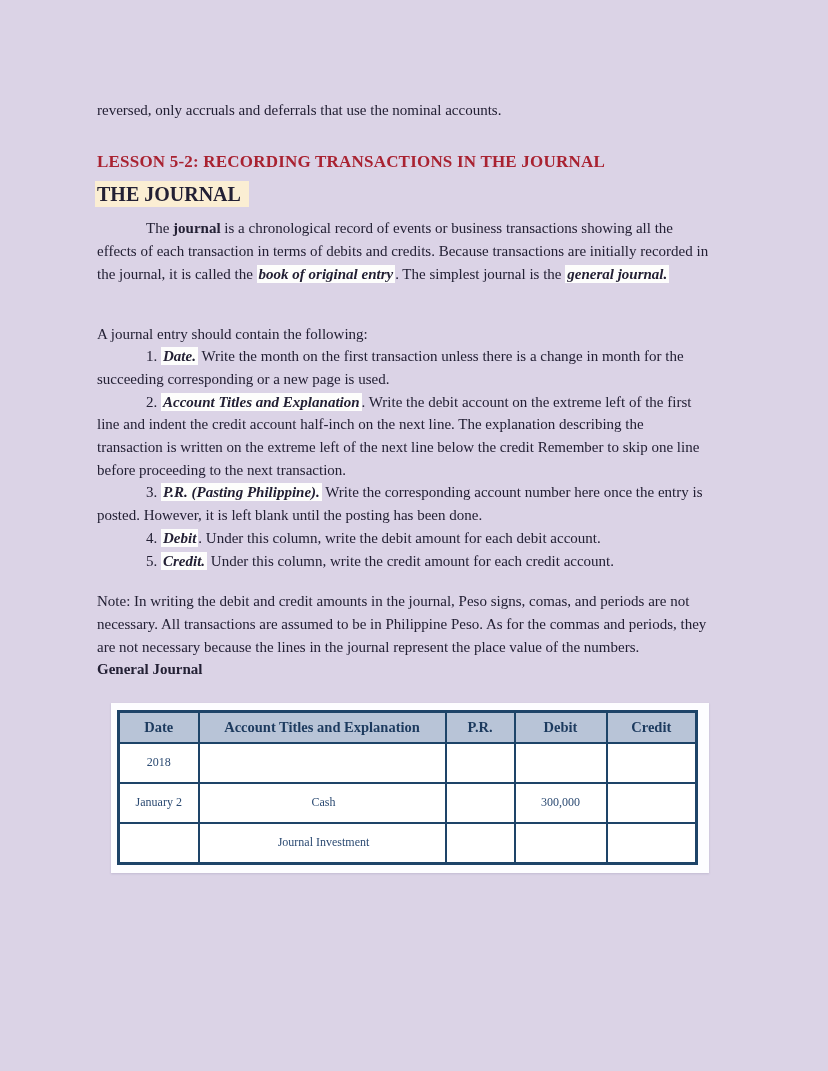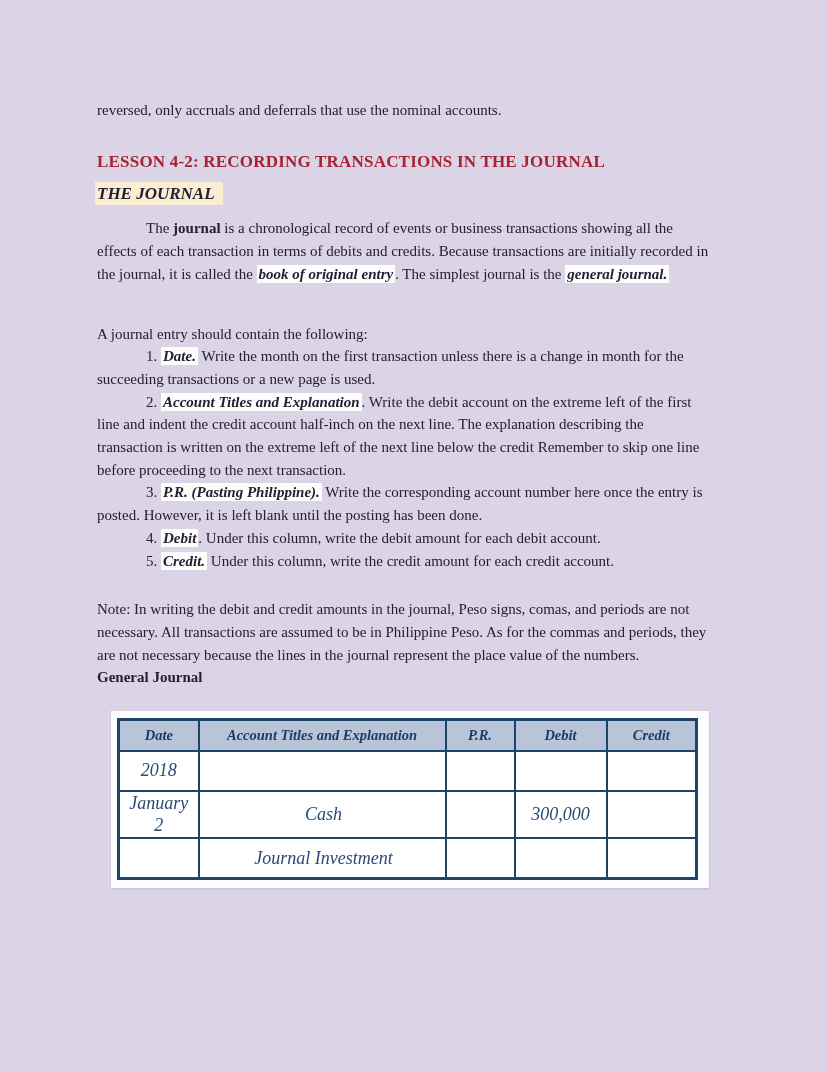--- a/index.html
+++ b/index.html
@@ -79,7 +79,7 @@
 
     <p class="body-text">reversed, only accruals and deferrals that use the nominal accounts.</p>
 
-    <p class="lesson-heading">LESSON 4-2: RECORDING TRANSACTIONS IN THE JOURNAL</p>
+    <p class="lesson-heading">LESSON 5-2: RECORDING TRANSACTIONS IN THE JOURNAL</p>
 
     <p class="section-heading"><span class="cream-hl">THE JOURNAL</span></p>
 

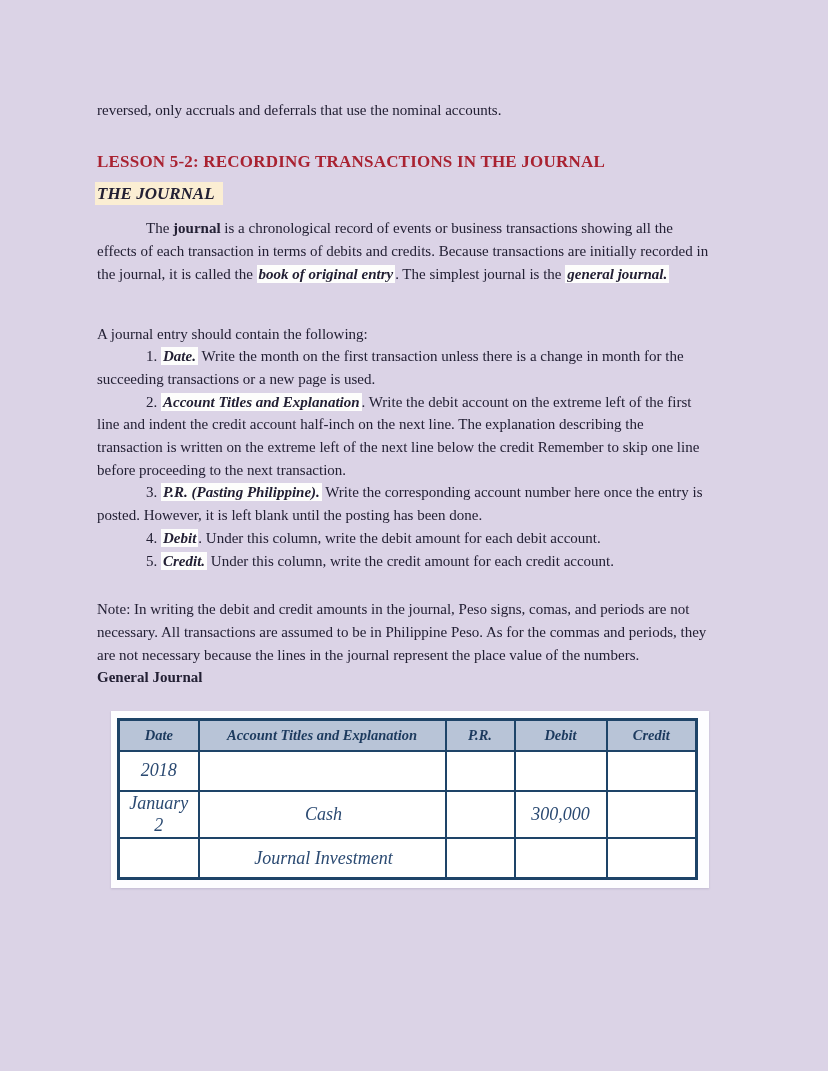--- a/index.html
+++ b/index.html
@@ -21,7 +21,7 @@
     color:var(--accent-red, #a92231);
     margin:29px 0 0 0;
   }
-  .section-heading { margin:9px 0 11px 0; font-size:17px; font-weight:700; line-height:24px;font-style:italic; }
+  .section-heading { margin:9px 0 11px 0; font-size:20px; font-weight:700; line-height:24px; }
   .cream-hl { background:var(--hl-cream, #fbeed3); padding:2px 8px 2px 2px; margin-left:-2px; }
   .seg-n {}
   .seg-b { font-weight:700; }

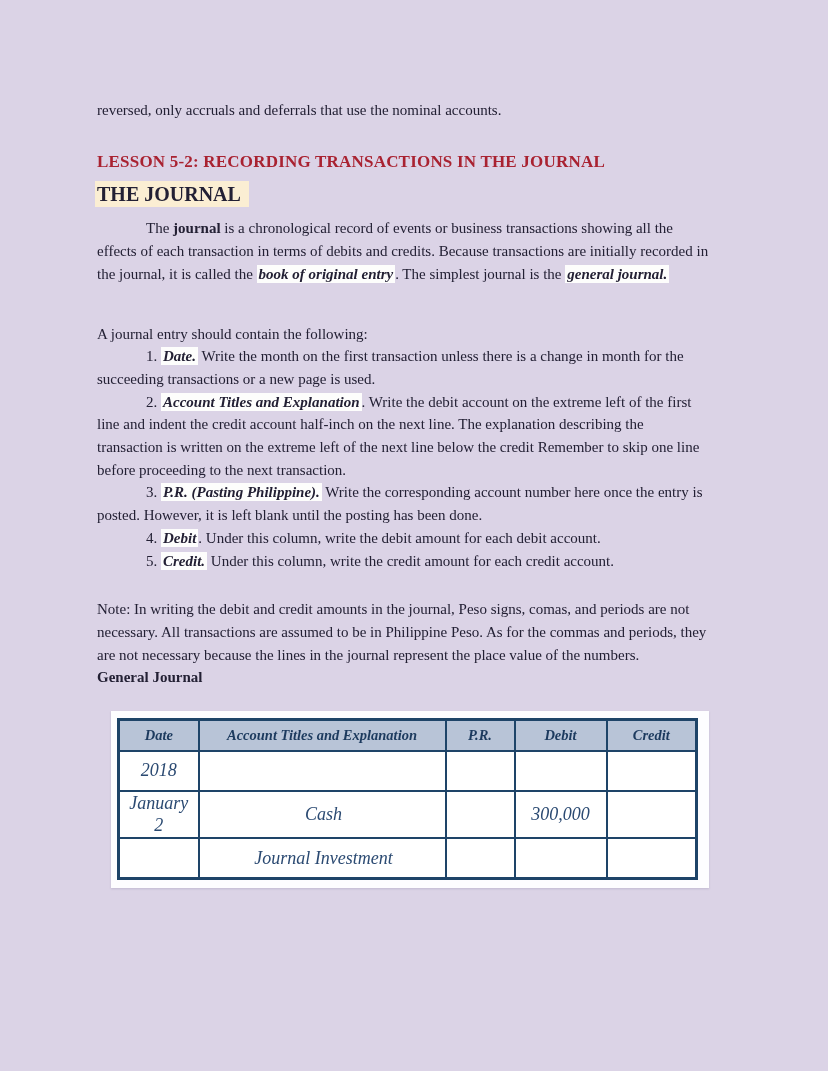--- a/index.html
+++ b/index.html
@@ -87,7 +87,7 @@
 
     <p class="list-intro">A journal entry should contain the following:</p>
 
-    <p class="indent"><span class="seg-n">1. </span><span class="seg-biw">Date.</span><span class="seg-n"> Write the month on the first transaction unless there is a change in month for the succeeding transactions or a new page is used.</span></p>
+    <p class="indent"><span class="seg-n">1. </span><span class="seg-biw">Date.</span><span class="seg-n"> Write the month on the first transaction unless there is a change in month for the succeeding corresponding or a new page is used.</span></p>
     <p class="indent"><span class="seg-n">2. </span><span class="seg-biw">Account Titles and Explanation</span><span class="seg-n">. Write the debit account on the extreme left of the first line and indent the credit account half-inch on the next line. The explanation describing the transaction is written on the extreme left of the next line below the credit Remember to skip one line before proceeding to the next transaction.</span></p>
     <p class="indent"><span class="seg-n">3. </span><span class="seg-biw">P.R. (Pasting Philippine).</span><span class="seg-n"> Write the corresponding account number here once the entry is posted. However, it is left blank until the posting has been done.</span></p>
     <p class="indent"><span class="seg-n">4. </span><span class="seg-biw">Debit</span><span class="seg-n">. Under this column, write the debit amount for each debit account.</span></p>

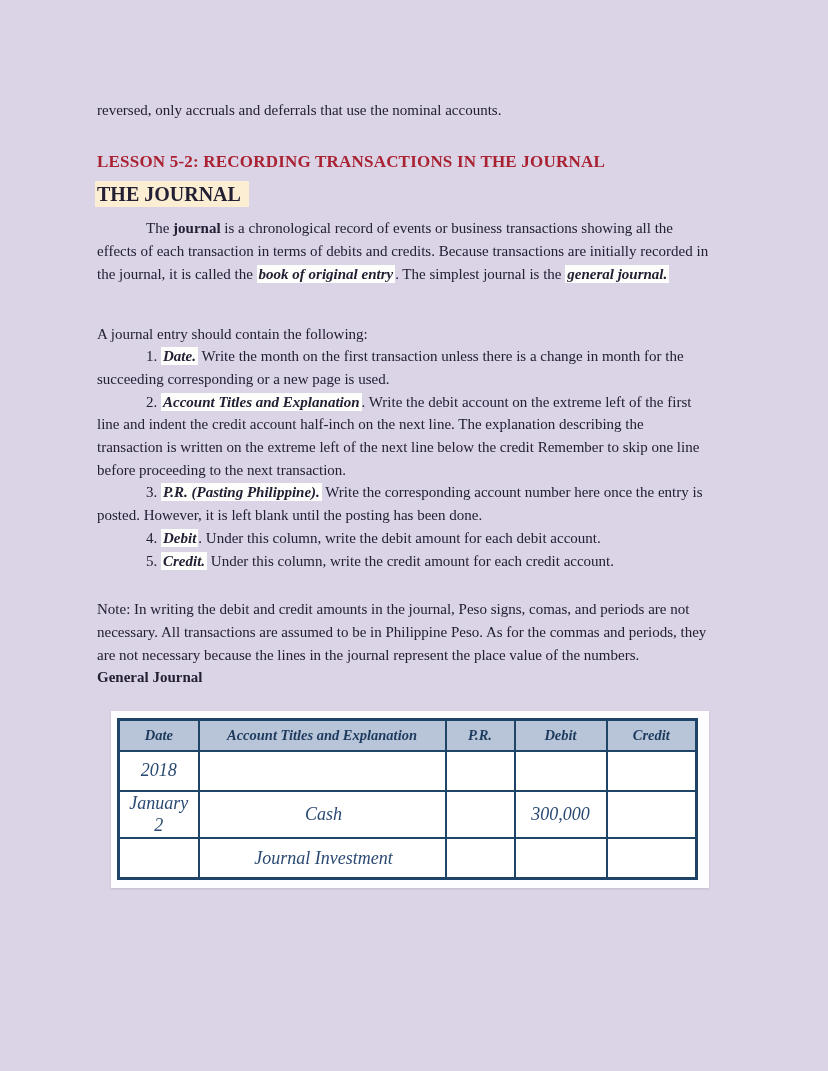--- a/index.html
+++ b/index.html
@@ -32,7 +32,7 @@
   }
   .para-def { margin-top:9px; }
   .list-intro { margin-top:37px; }
-  .note-para { margin-top:26px; }
+  .note-para { margin-top:18px; }
   .presume-para { margin-top:29px; }
   .table-title { font-weight:700; }
   .table-frame {

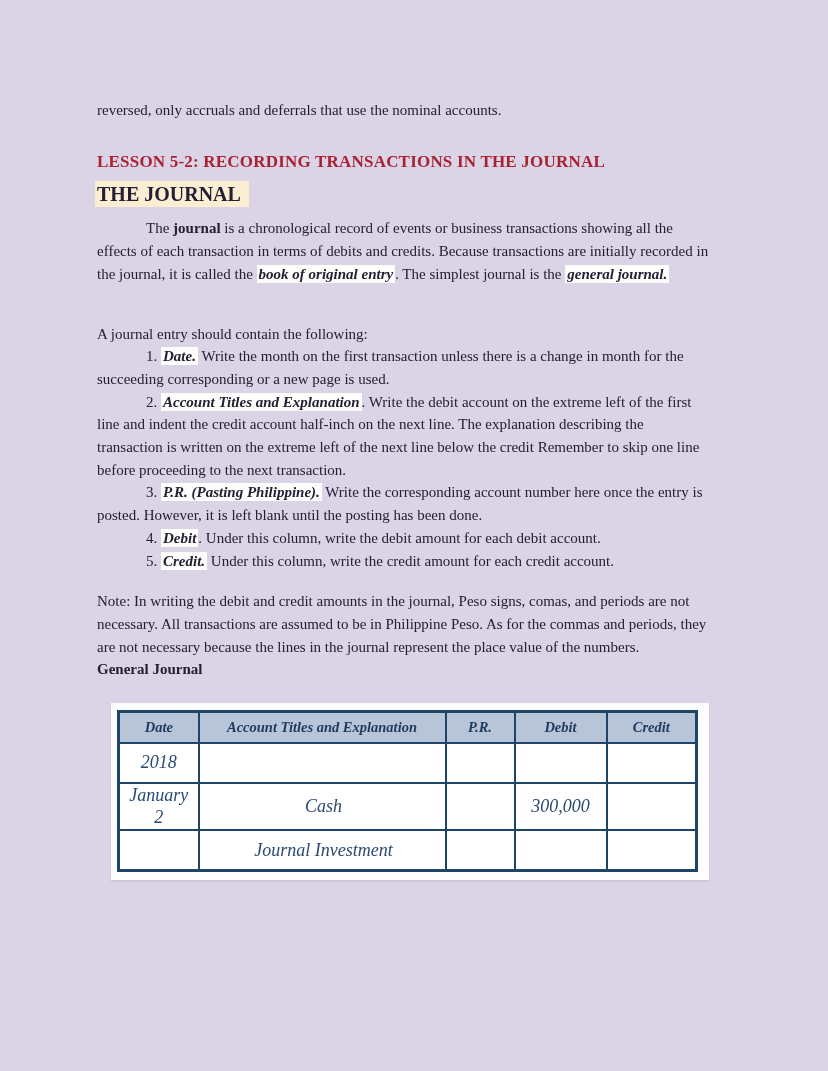--- a/index.html
+++ b/index.html
@@ -48,7 +48,6 @@
     width:468px;
     table-layout:fixed;
     border:3px solid var(--tbl-border, #1e4468);
-    font-style:italic;
   }
   table.journal th {
     background:var(--th-bg, #b8c4d7);

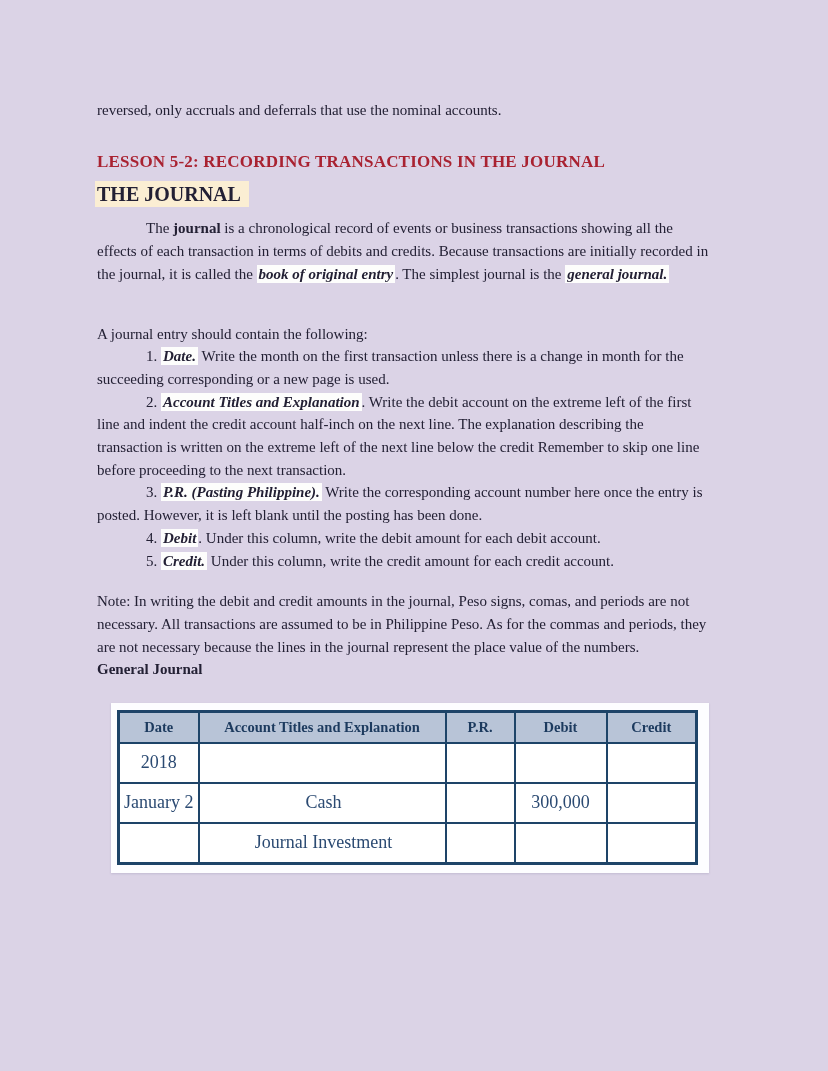--- a/index.html
+++ b/index.html
@@ -61,7 +61,7 @@
     border:2px solid var(--tbl-border, #1e4468);
     background:var(--cell-bg, #ffffff);
     color:var(--td-text, #2b4a72);
-    font-size:18px;
+    font-size:12px;
     height:38px;
     padding:0 4px;
     vertical-align:middle;

